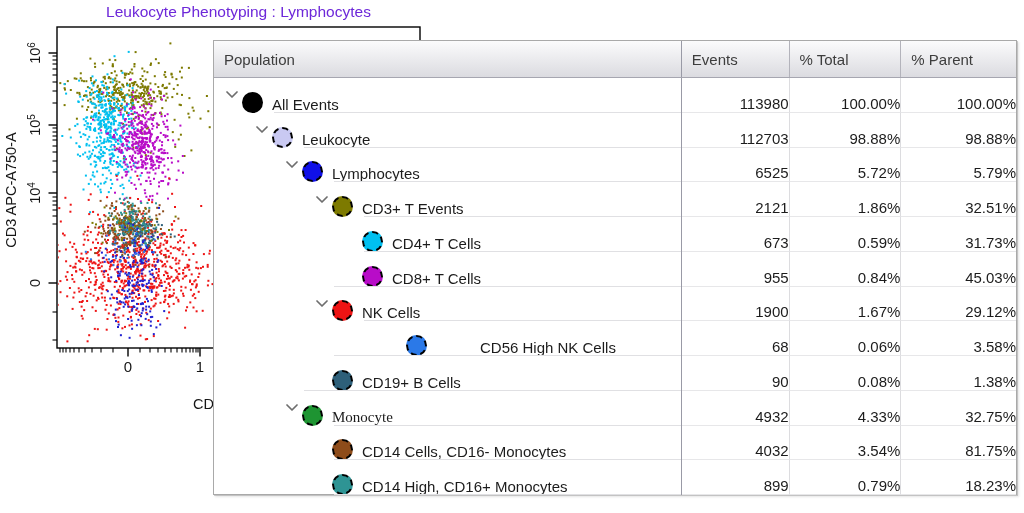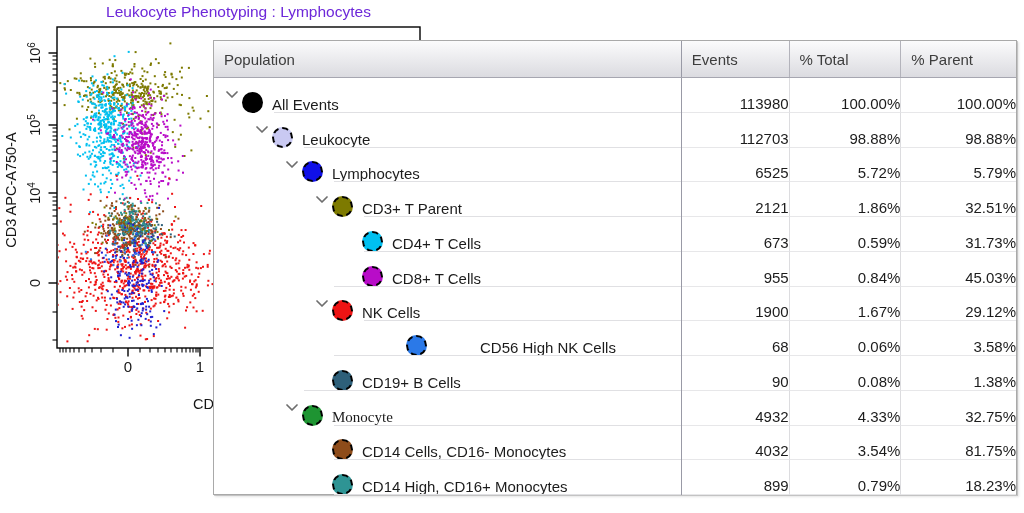--- a/index.html
+++ b/index.html
@@ -3003,7 +3003,7 @@
               </svg>
             </span>
             <span class="dot" style="background: rgb(125, 122, 0);"></span>
-            <span class="plabel">CD3+ T Parent</span>
+            <span class="plabel">CD3+ T Events</span>
           </div>
           <div class="cell num ev">2121</div>
           <div class="cell num tot">1.86%</div>

